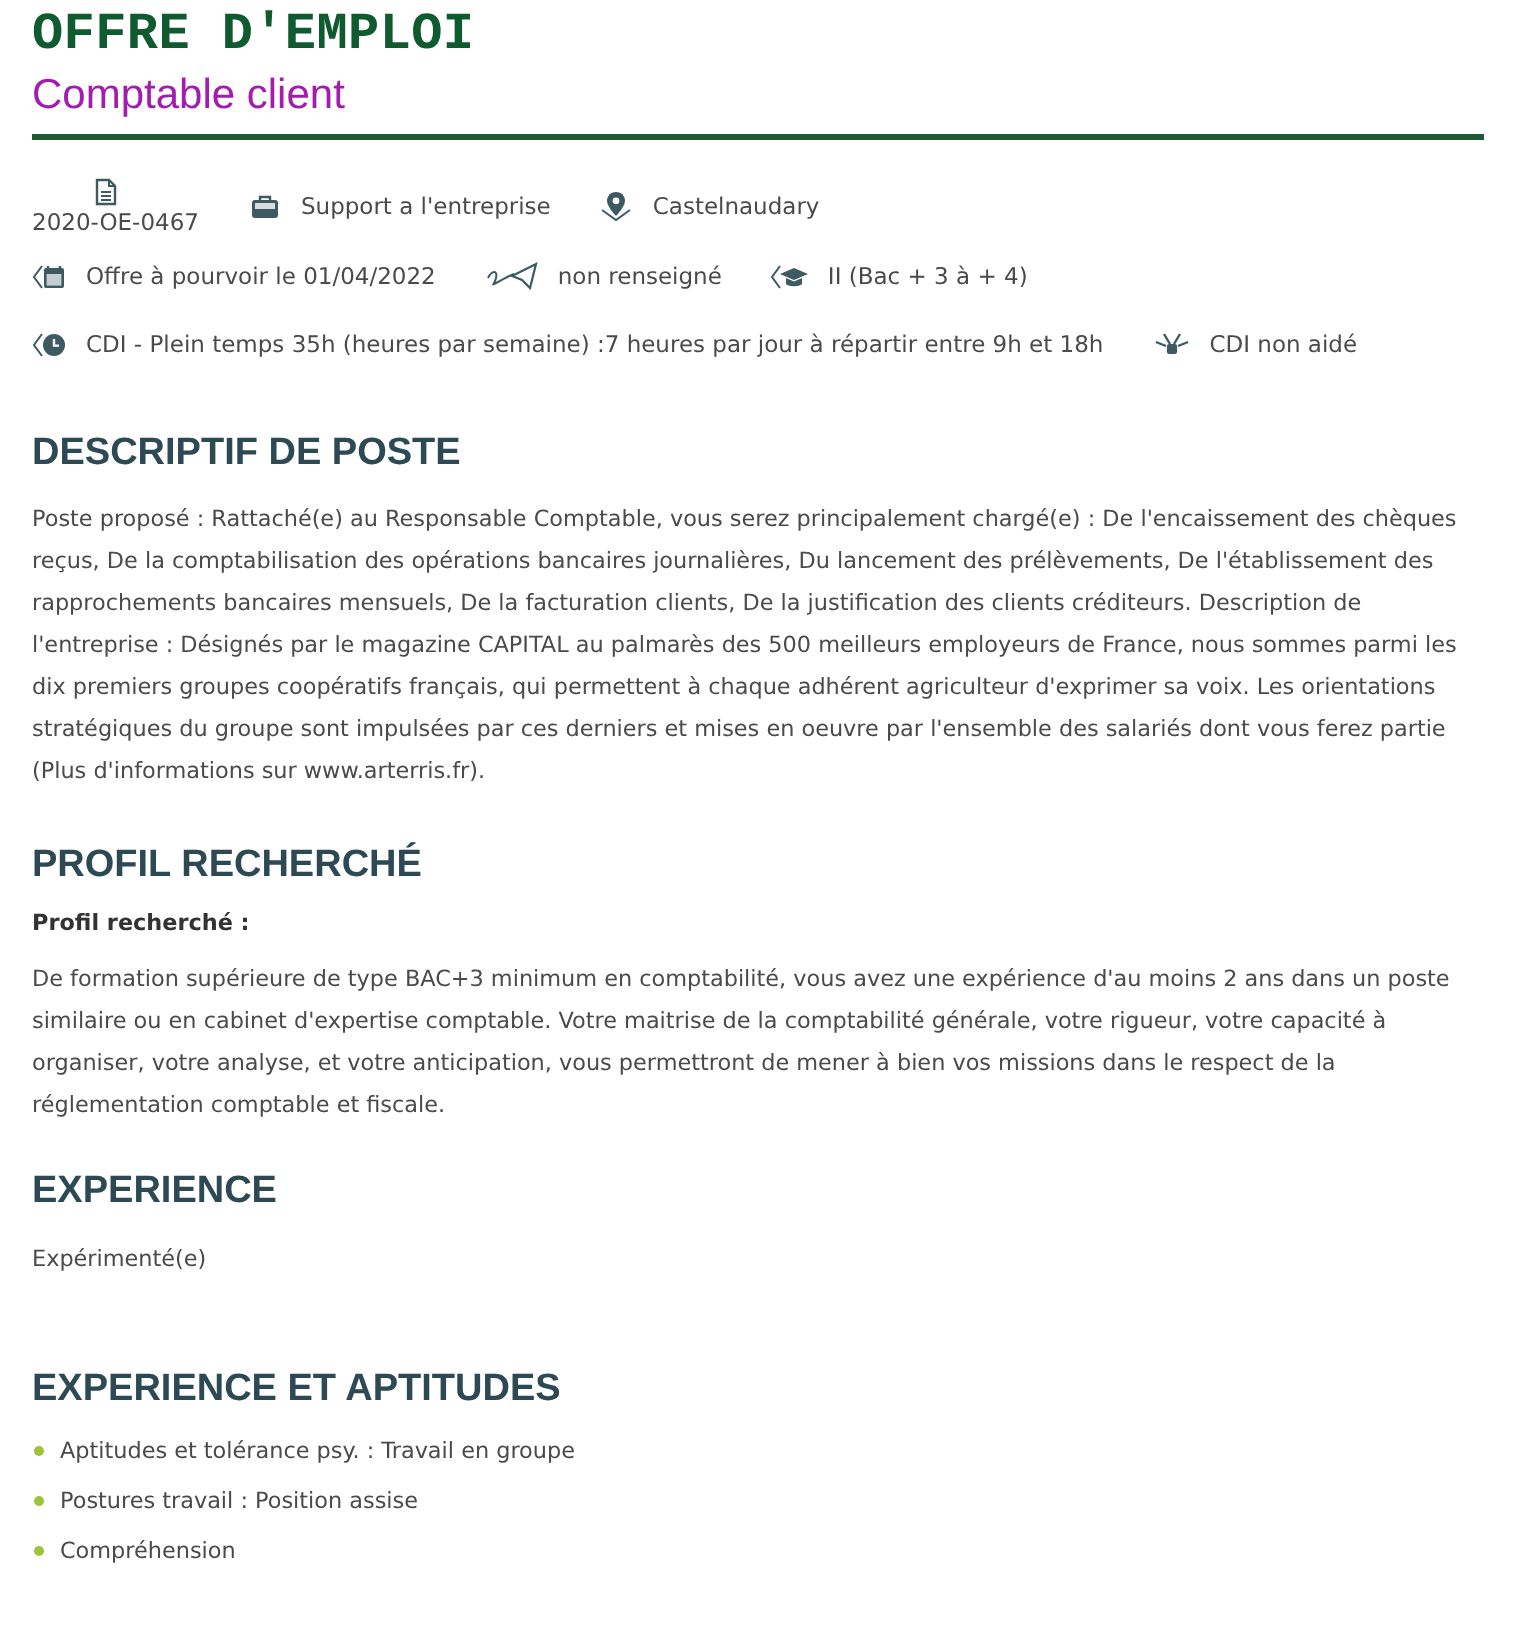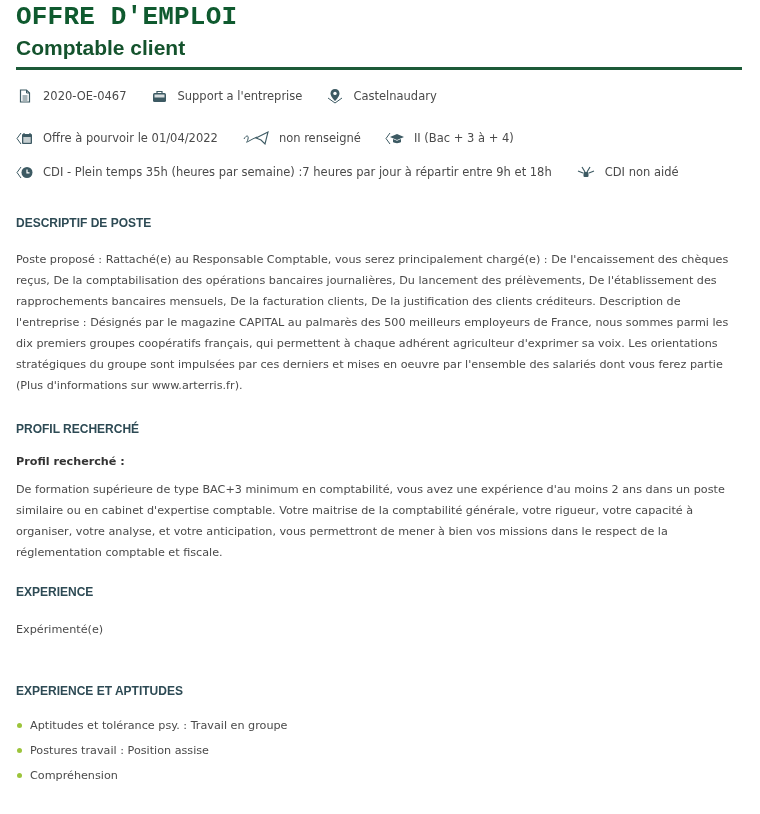--- a/index.html
+++ b/index.html
@@ -9,7 +9,7 @@
   .page { position: absolute; left: 16px; top: 0; width: 728px; }
 
   .offer-title { position: absolute; left: 0; top: 2px; font-family: Liberation Mono, monospace; font-weight: 700; font-size: 26px; color: #0f5a2f; letter-spacing: 0.2px; }
-  .job-title { position: absolute; left: 0; top: 36px; font-family: "Liberation Sans", sans-serif; font-weight: 700; font-size: 21px; color: #14532d; }
+  .job-title { position: absolute; left: 0; top: 36px; font-family: "Liberation Sans", sans-serif; font-weight: 400; font-size: 21px; color: #a21caf; }
   .title-rule { position: absolute; left: 0; top: 67px; width: 726px; height: 3px; background: #1c5a38; }
 
   .meta-row { position: absolute; left: 0; display: flex; align-items: center; font-size: 11.5px; color: #4a4a4a; white-space: nowrap; }

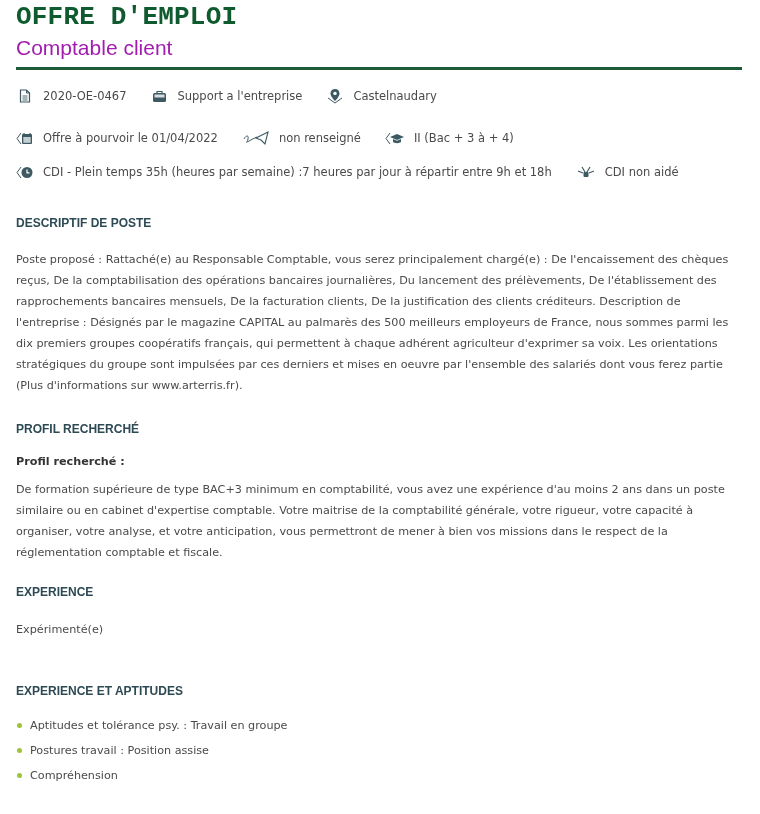--- a/index.html
+++ b/index.html
@@ -39,7 +39,7 @@
   <div class="title-rule"></div>
 
   <div class="meta-row row1">
-    <div class="meta-item" style="margin-right:24px;">
+    <div class="meta-item" style="margin-right:24px;flex-direction:column;">
       <span class="ico">
         <svg width="12" height="14" viewBox="0 0 12 14">
             <path d="M1.5 1h6l3 3v9h-9z" fill="none" stroke="#3d5a63" stroke-width="1.2"></path>

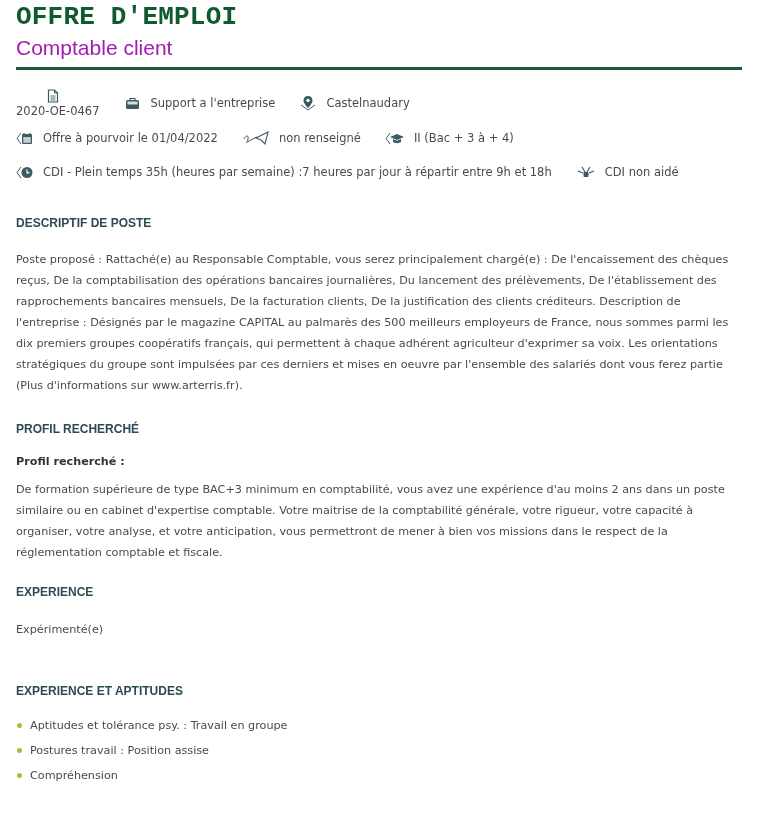--- a/index.html
+++ b/index.html
@@ -21,7 +21,7 @@
   .row2 { top: 130px; }
   .row3 { top: 164px; }
 
-  .section-title { position: absolute; left: 0; font-family: "Liberation Sans", sans-serif; font-weight: 700; font-size: 12px; color: #2d4a54; }
+  .section-title { position: absolute; left: 0; font-family: "Liberation Sans", sans-serif; font-weight: 700; font-size: 19px; color: #2d4a54; }
   .para { position: absolute; left: 0; width: 730px; font-size: 11.2px; line-height: 21px; color: #4a4a4a; }
   .subhead { position: absolute; left: 0; font-size: 11.2px; font-weight: 700; color: #333; }
 

